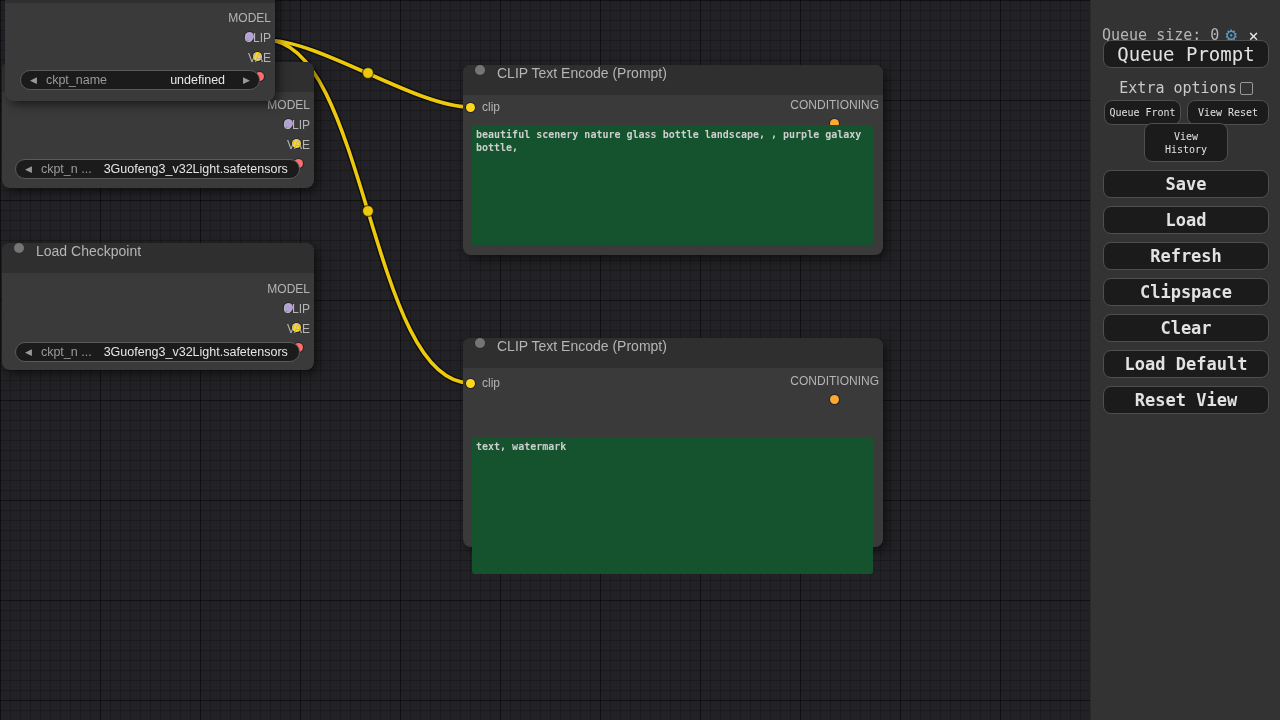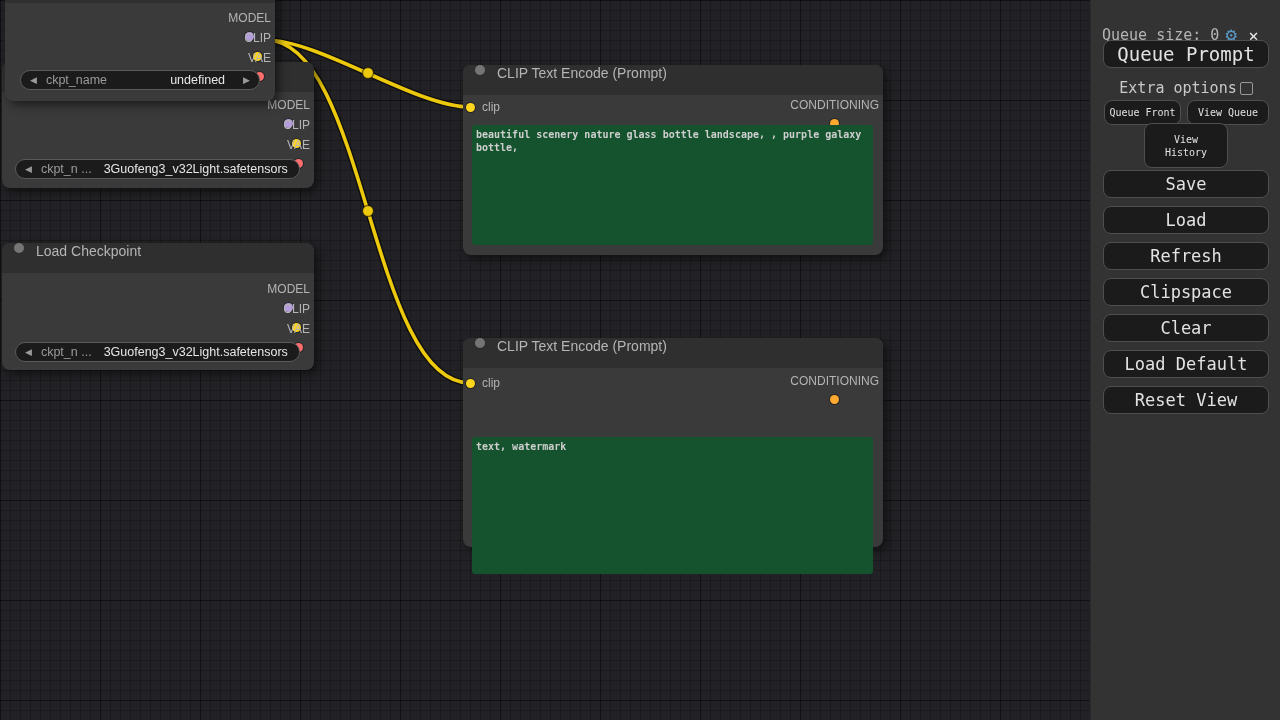--- a/index.html
+++ b/index.html
@@ -204,7 +204,7 @@
     <span class="checkbox"></span>
   </div>
   <div class="btn btn-small" style="left:13px;top:100px;width:77px;">Queue Front</div>
-  <div class="btn btn-small" style="left:96px;top:100px;width:82px;">View Queue</div>
+  <div class="btn btn-small" style="left:96px;top:100px;width:82px;">View Reset</div>
   <div class="btn btn-history">View History</div>
   <div class="btn btn-main" style="top:170px;">Save</div>
   <div class="btn btn-main" style="top:206px;">Load</div>

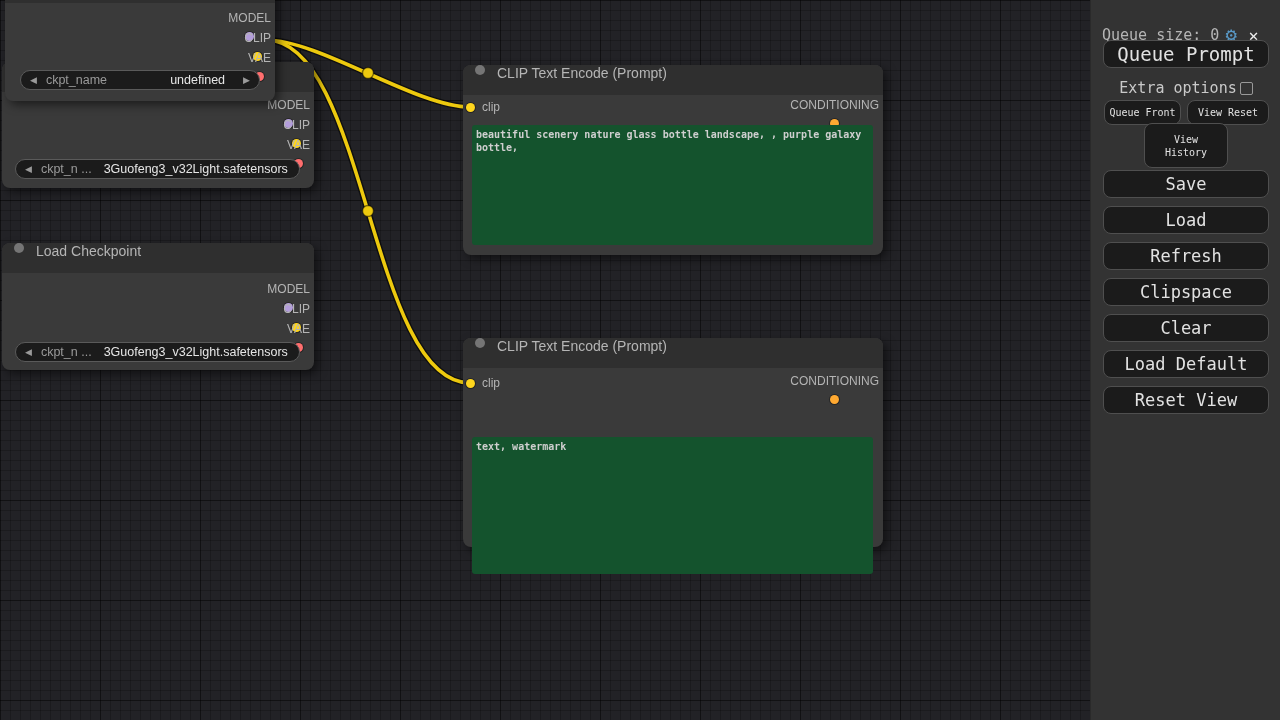--- a/index.html
+++ b/index.html
@@ -74,7 +74,7 @@
   .extra-row{position:absolute;left:0;top:79px;width:190px;display:flex;align-items:center;justify-content:center;gap:3px;}
   .extra-label{font-size:15px;color:#c9c9c9;}
   .checkbox{width:11px;height:11px;border:1px solid #999;border-radius:2px;background:transparent;cursor:pointer;}
-  .btn-history{left:53px;top:123px;width:84px;height:45px;font-size:10px;line-height:13px;padding:2px 14px;}
+  .btn-history{left:53px;top:123px;width:84px;height:39px;font-size:10px;line-height:13px;padding:2px 14px;}
 </style>
 </head>
 <body>

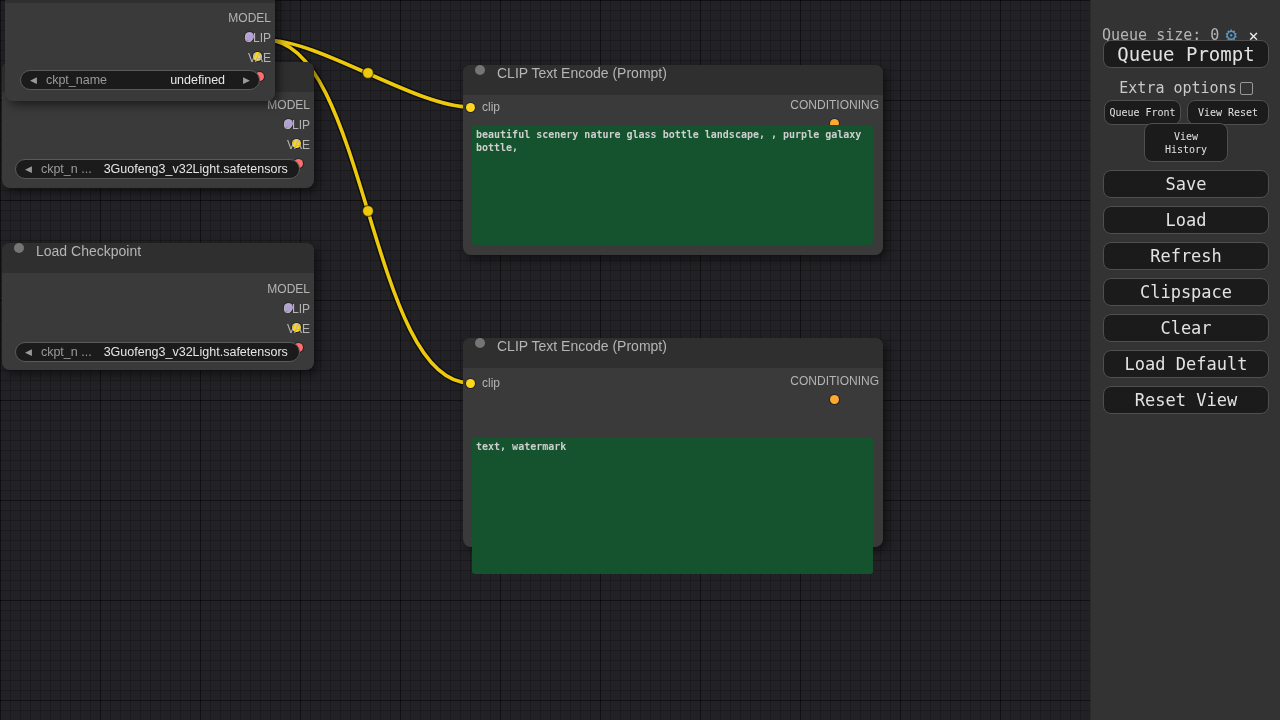--- a/index.html
+++ b/index.html
@@ -69,7 +69,7 @@
     box-sizing:border-box;cursor:pointer;text-align:center;
   }
   .btn-queue{left:12px;top:40px;width:166px;height:28px;font-size:19px;}
-  .btn-main{left:12px;width:166px;height:28px;font-size:17px;}
+  .btn-main{left:12px;width:166px;height:28px;font-size:17px;font-weight:bold;}
   .btn-small{height:25px;font-size:10px;}
   .extra-row{position:absolute;left:0;top:79px;width:190px;display:flex;align-items:center;justify-content:center;gap:3px;}
   .extra-label{font-size:15px;color:#c9c9c9;}

